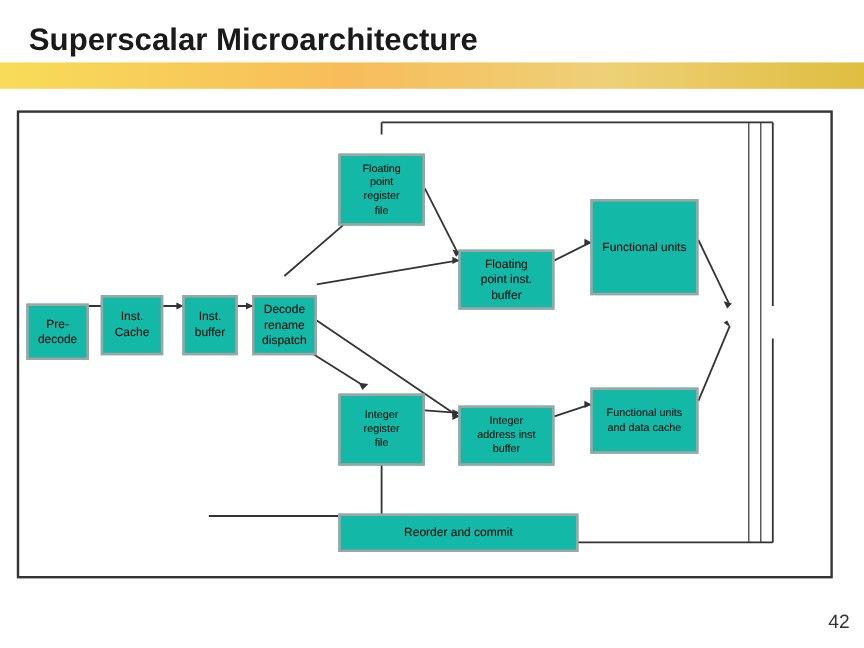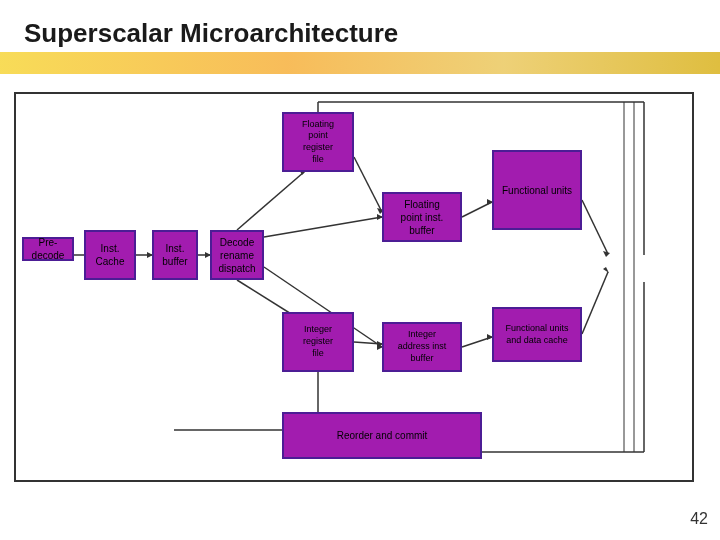--- a/index.html
+++ b/index.html
@@ -50,14 +50,15 @@
     
     .block {
       position: absolute;
-      border: 2px solid #4c1d95;
-      background: #a21caf;
+      border: 2px solid #a3a3a3;
+      background: #14b8a6;
       display: flex;
       align-items: center;
       justify-content: center;
       text-align: center;
       font-size: 10px;
       line-height: 1.3;
+      margin-top: 16px;
     }
 
     .predecode {

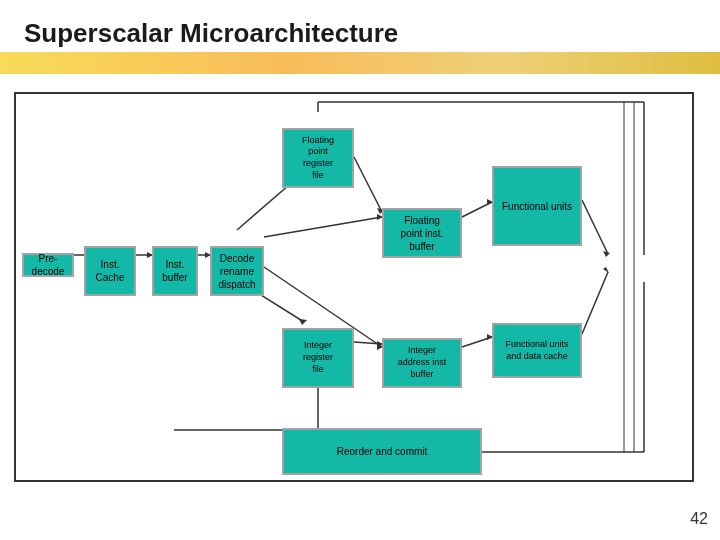--- a/index.html
+++ b/index.html
@@ -65,7 +65,7 @@
       left: 8px;
       top: 155px;
       width: 52px;
-      height: 24px;
+      height: 47px;
       align-items: center;
     }
 

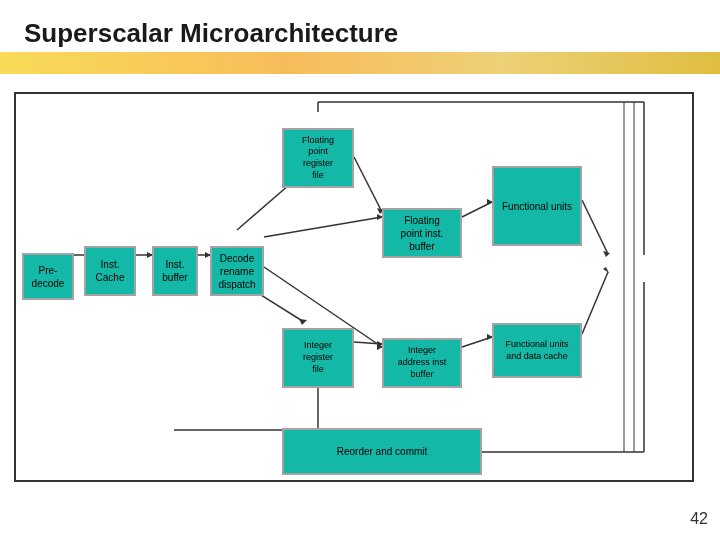--- a/index.html
+++ b/index.html
@@ -143,7 +143,7 @@
       left: 268px;
       top: 330px;
       width: 200px;
-      height: 47px;
+      height: 32px;
     }
 
     

